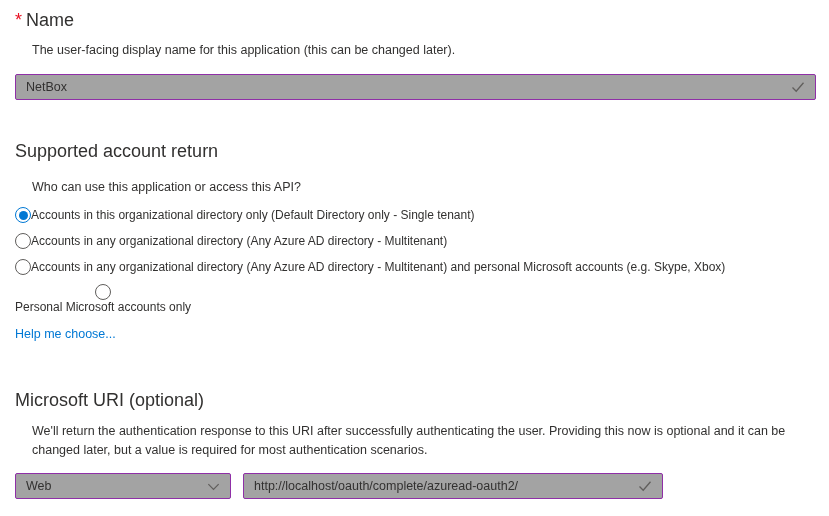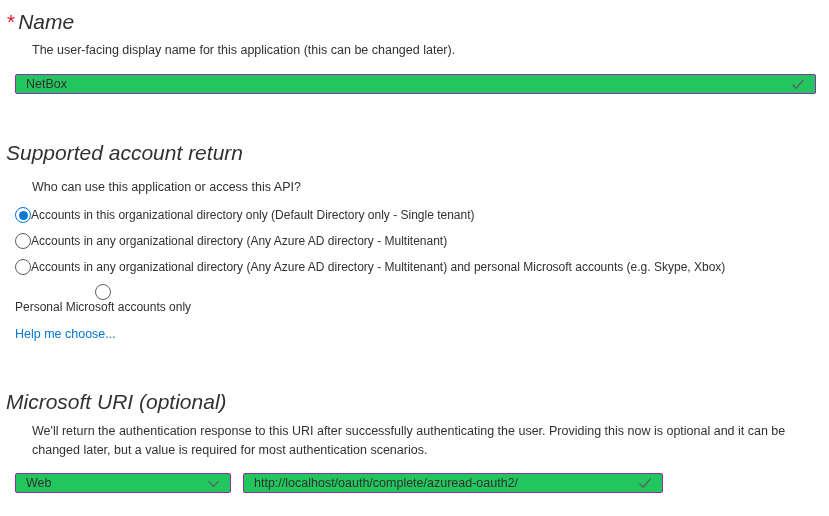--- a/index.html
+++ b/index.html
@@ -8,7 +8,7 @@
     font-family:"Liberation Sans","DejaVu Sans",sans-serif; color:#323130;
     overflow:hidden;
   }
-  .section-title { position:absolute; left:6px; font-size:21px; font-weight:400; color:#323130; white-space:nowrap;font-style:italic; }
+  .section-title { position:absolute; left:15px; font-size:18px; font-weight:400; color:#323130; white-space:nowrap; }
   .required { color:#e81123; margin-right:4px; }
   .body-text { position:absolute; left:15px; font-size:12.5px; color:#323130;margin-left:17px; }
   .textbox {

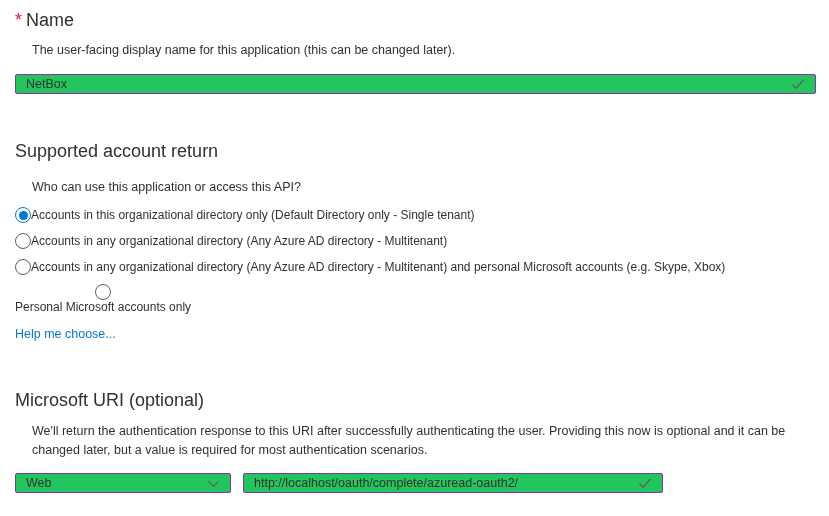--- a/index.html
+++ b/index.html
@@ -12,7 +12,7 @@
   .required { color:#e81123; margin-right:4px; }
   .body-text { position:absolute; left:15px; font-size:12.5px; color:#323130;margin-left:17px; }
   .textbox {
-    position:absolute; height:20px; box-sizing:border-box; background:#22c55e;
+    position:absolute; height:26px; box-sizing:border-box; background:#a3a3a3;
     border:1.5px solid #8f2fa7; border-radius:2px;
     display:flex; align-items:center;
   }

